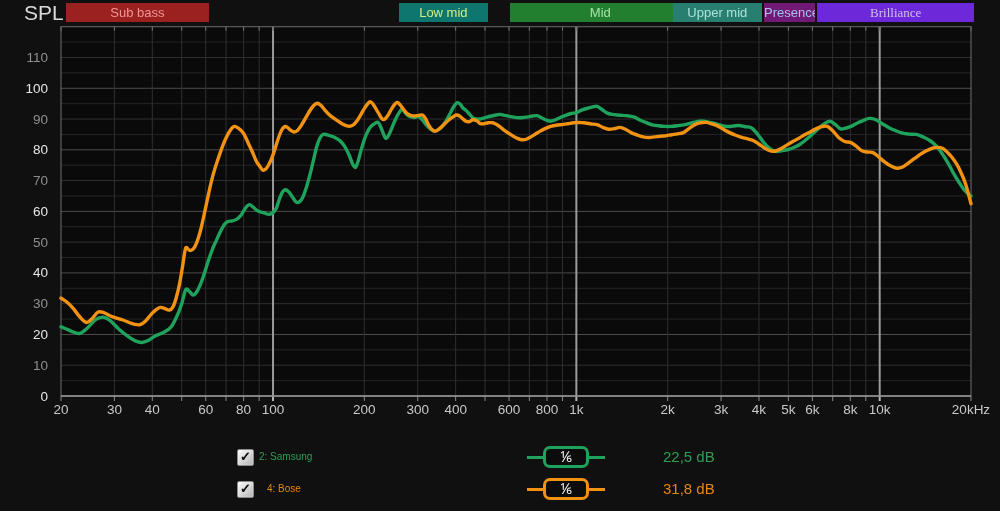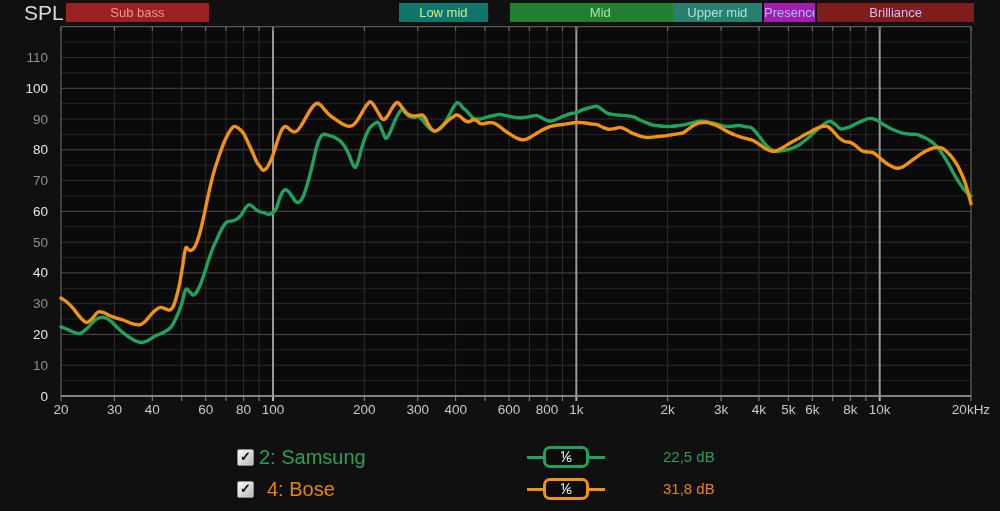--- a/index.html
+++ b/index.html
@@ -35,7 +35,7 @@
       <div class="band" style="left: 394.729px; width: 89.3123px; background: #0f766e; color: rgb(211, 235, 131);">Low mid</div>
       <div class="band" style="left: 486.041px; width: 180.625px; background: rgb(34, 127, 48); color: rgb(171, 227, 171); margin-left: 20px;">Mid</div>
       <div class="band" style="left: 668.666px; width: 89.3123px; background: rgb(40, 127, 112); color: rgb(171, 227, 218);">Upper mid</div>
-      <div class="band" style="left: 759.978px; width: 51.4143px; background: #a21caf; color: rgb(163, 194, 240);">Presence</div>
+      <div class="band" style="left: 759.978px; width: 51.4143px; background: #701a75; color: rgb(163, 194, 240);">Presence</div>
       <div class="band" style="left: 813.393px; width: 156.606px; background: #7f1d1d; color: rgb(207, 192, 240);">Brilliance</div>
     </div>
   <svg id="chart-svg" width="1000" height="511">

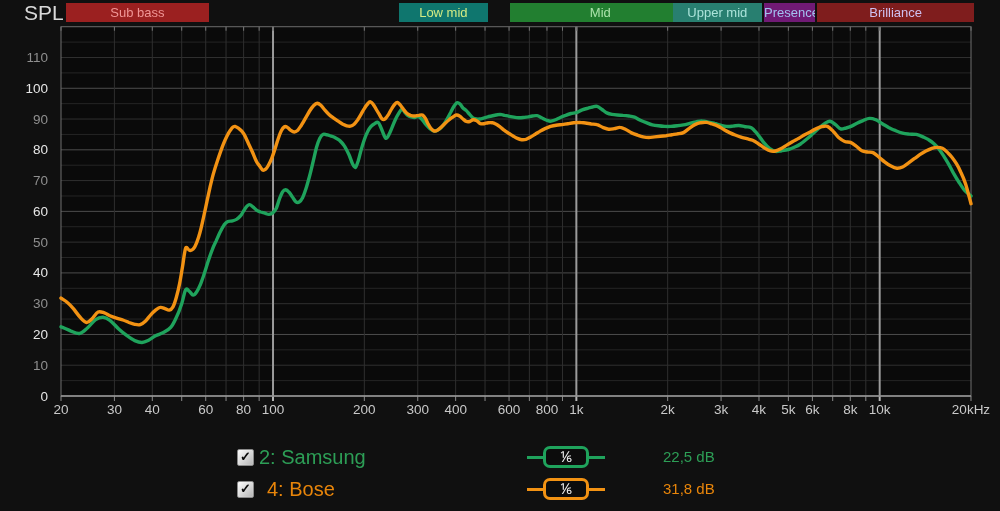--- a/index.html
+++ b/index.html
@@ -36,7 +36,7 @@
       <div class="band" style="left: 486.041px; width: 180.625px; background: rgb(34, 127, 48); color: rgb(171, 227, 171); margin-left: 20px;">Mid</div>
       <div class="band" style="left: 668.666px; width: 89.3123px; background: rgb(40, 127, 112); color: rgb(171, 227, 218);">Upper mid</div>
       <div class="band" style="left: 759.978px; width: 51.4143px; background: #701a75; color: rgb(163, 194, 240);">Presence</div>
-      <div class="band" style="left: 813.393px; width: 156.606px; background: #7f1d1d; color: rgb(207, 192, 240);">Brilliance</div>
+      <div class="band" style="left: 813.393px; width: 156.606px; background: #6d28d9; color: rgb(207, 192, 240); font-family: Liberation Serif, serif;">Brilliance</div>
     </div>
   <svg id="chart-svg" width="1000" height="511">
       <rect x="61" y="26.72399999999999" width="910" height="369.276" fill="#0a0a0a"></rect>

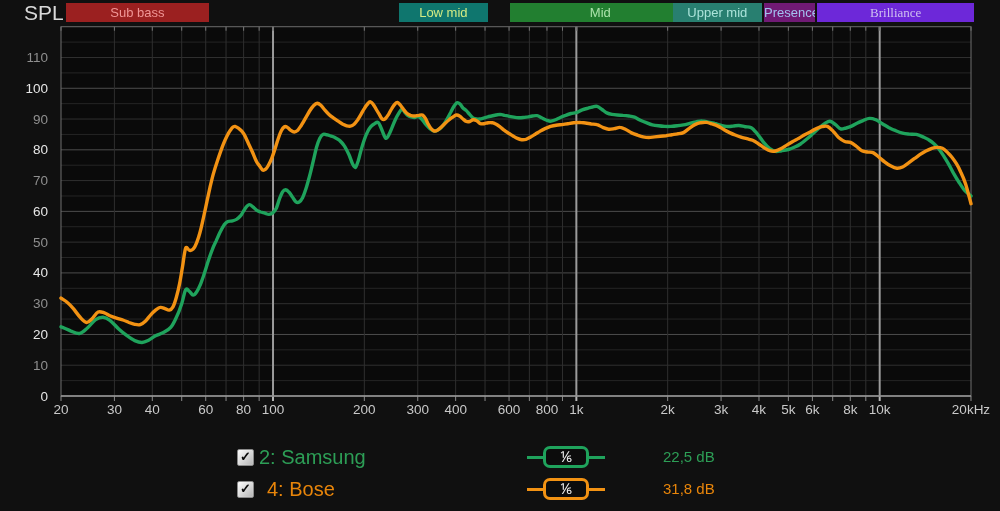--- a/index.html
+++ b/index.html
@@ -18,7 +18,7 @@
        border-radius:2px;background:linear-gradient(135deg,#fdfdfd 0%,#d6d6d6 55%,#b3b3b3 100%);
        color:#0a0a0a;font-size:13px;font-weight:bold;line-height:14px;text-align:center;
        box-shadow:inset 0 0 1px #fff;}
-  .leg-label{position:absolute;left:259px;top:1px;font-size:20px;line-height:16px;}
+  .leg-label{position:absolute;left:259px;top:1px;font-size:10px;line-height:16px;}
   .smoother{position:absolute;left:527px;top:0;display:flex;align-items:center;height:18px;}
   .wire{width:16px;height:3px;}
   .badge{width:40px;height:16px;border-width:3px;border-style:solid;border-radius:7px;

